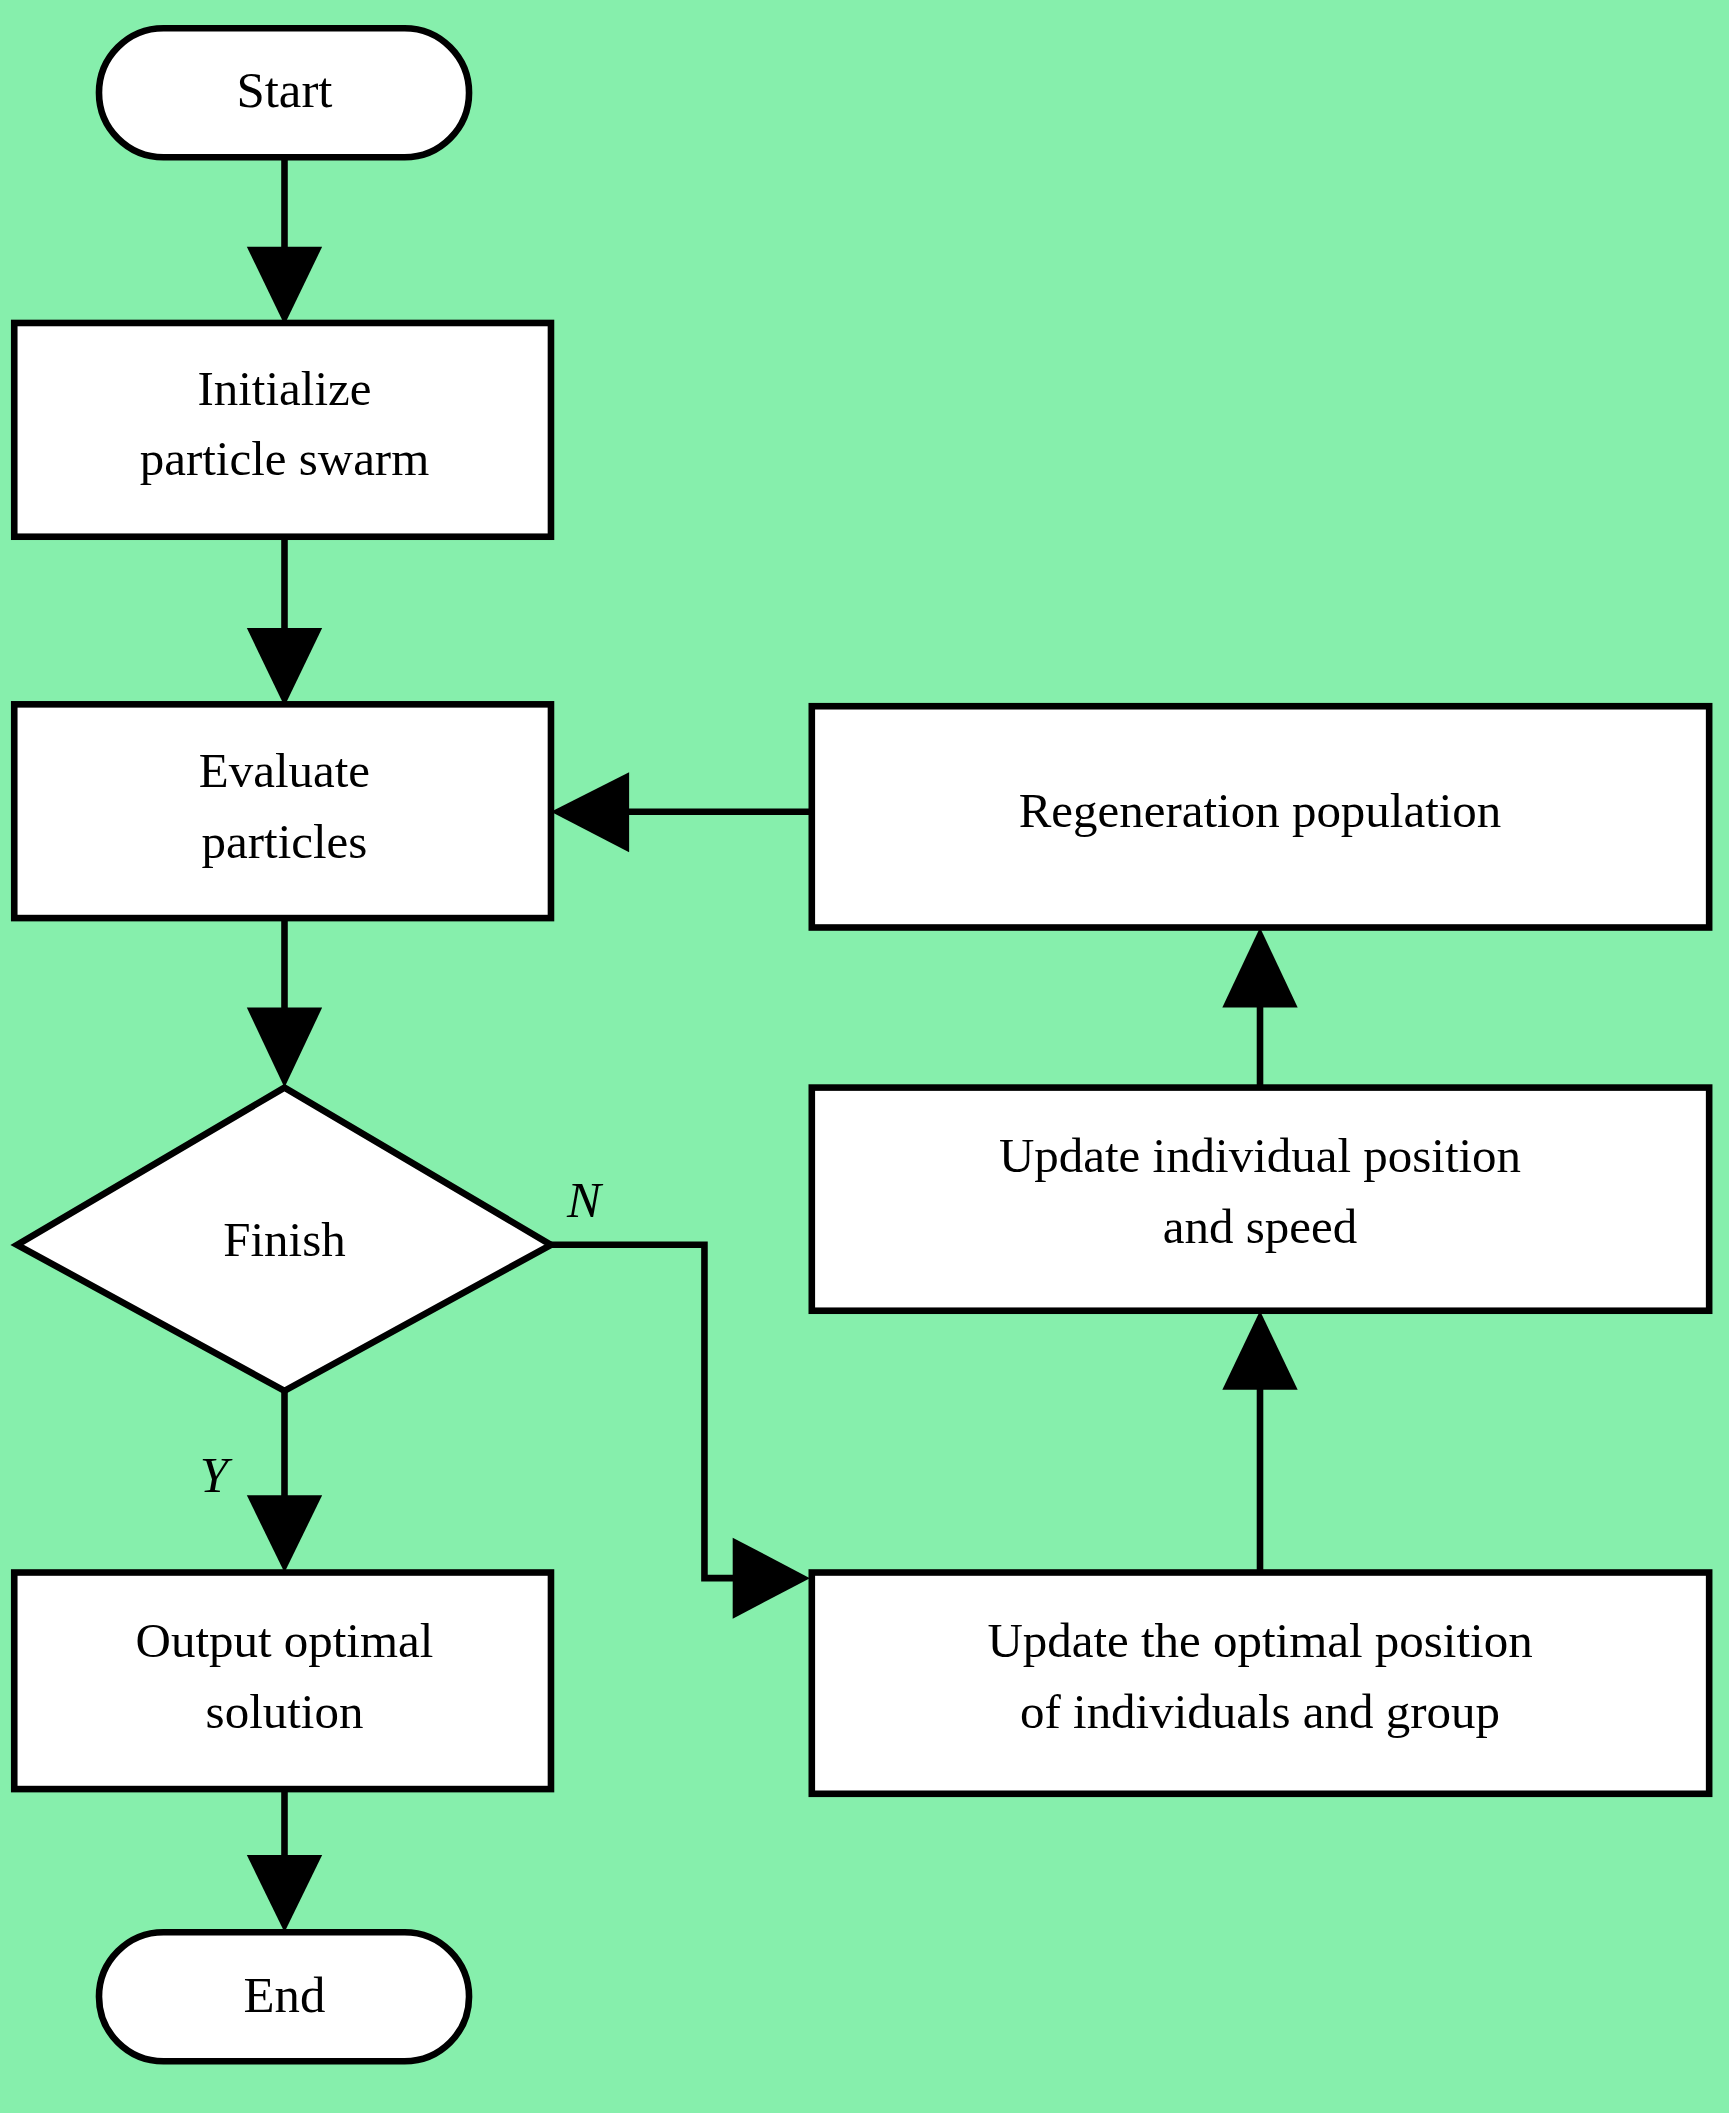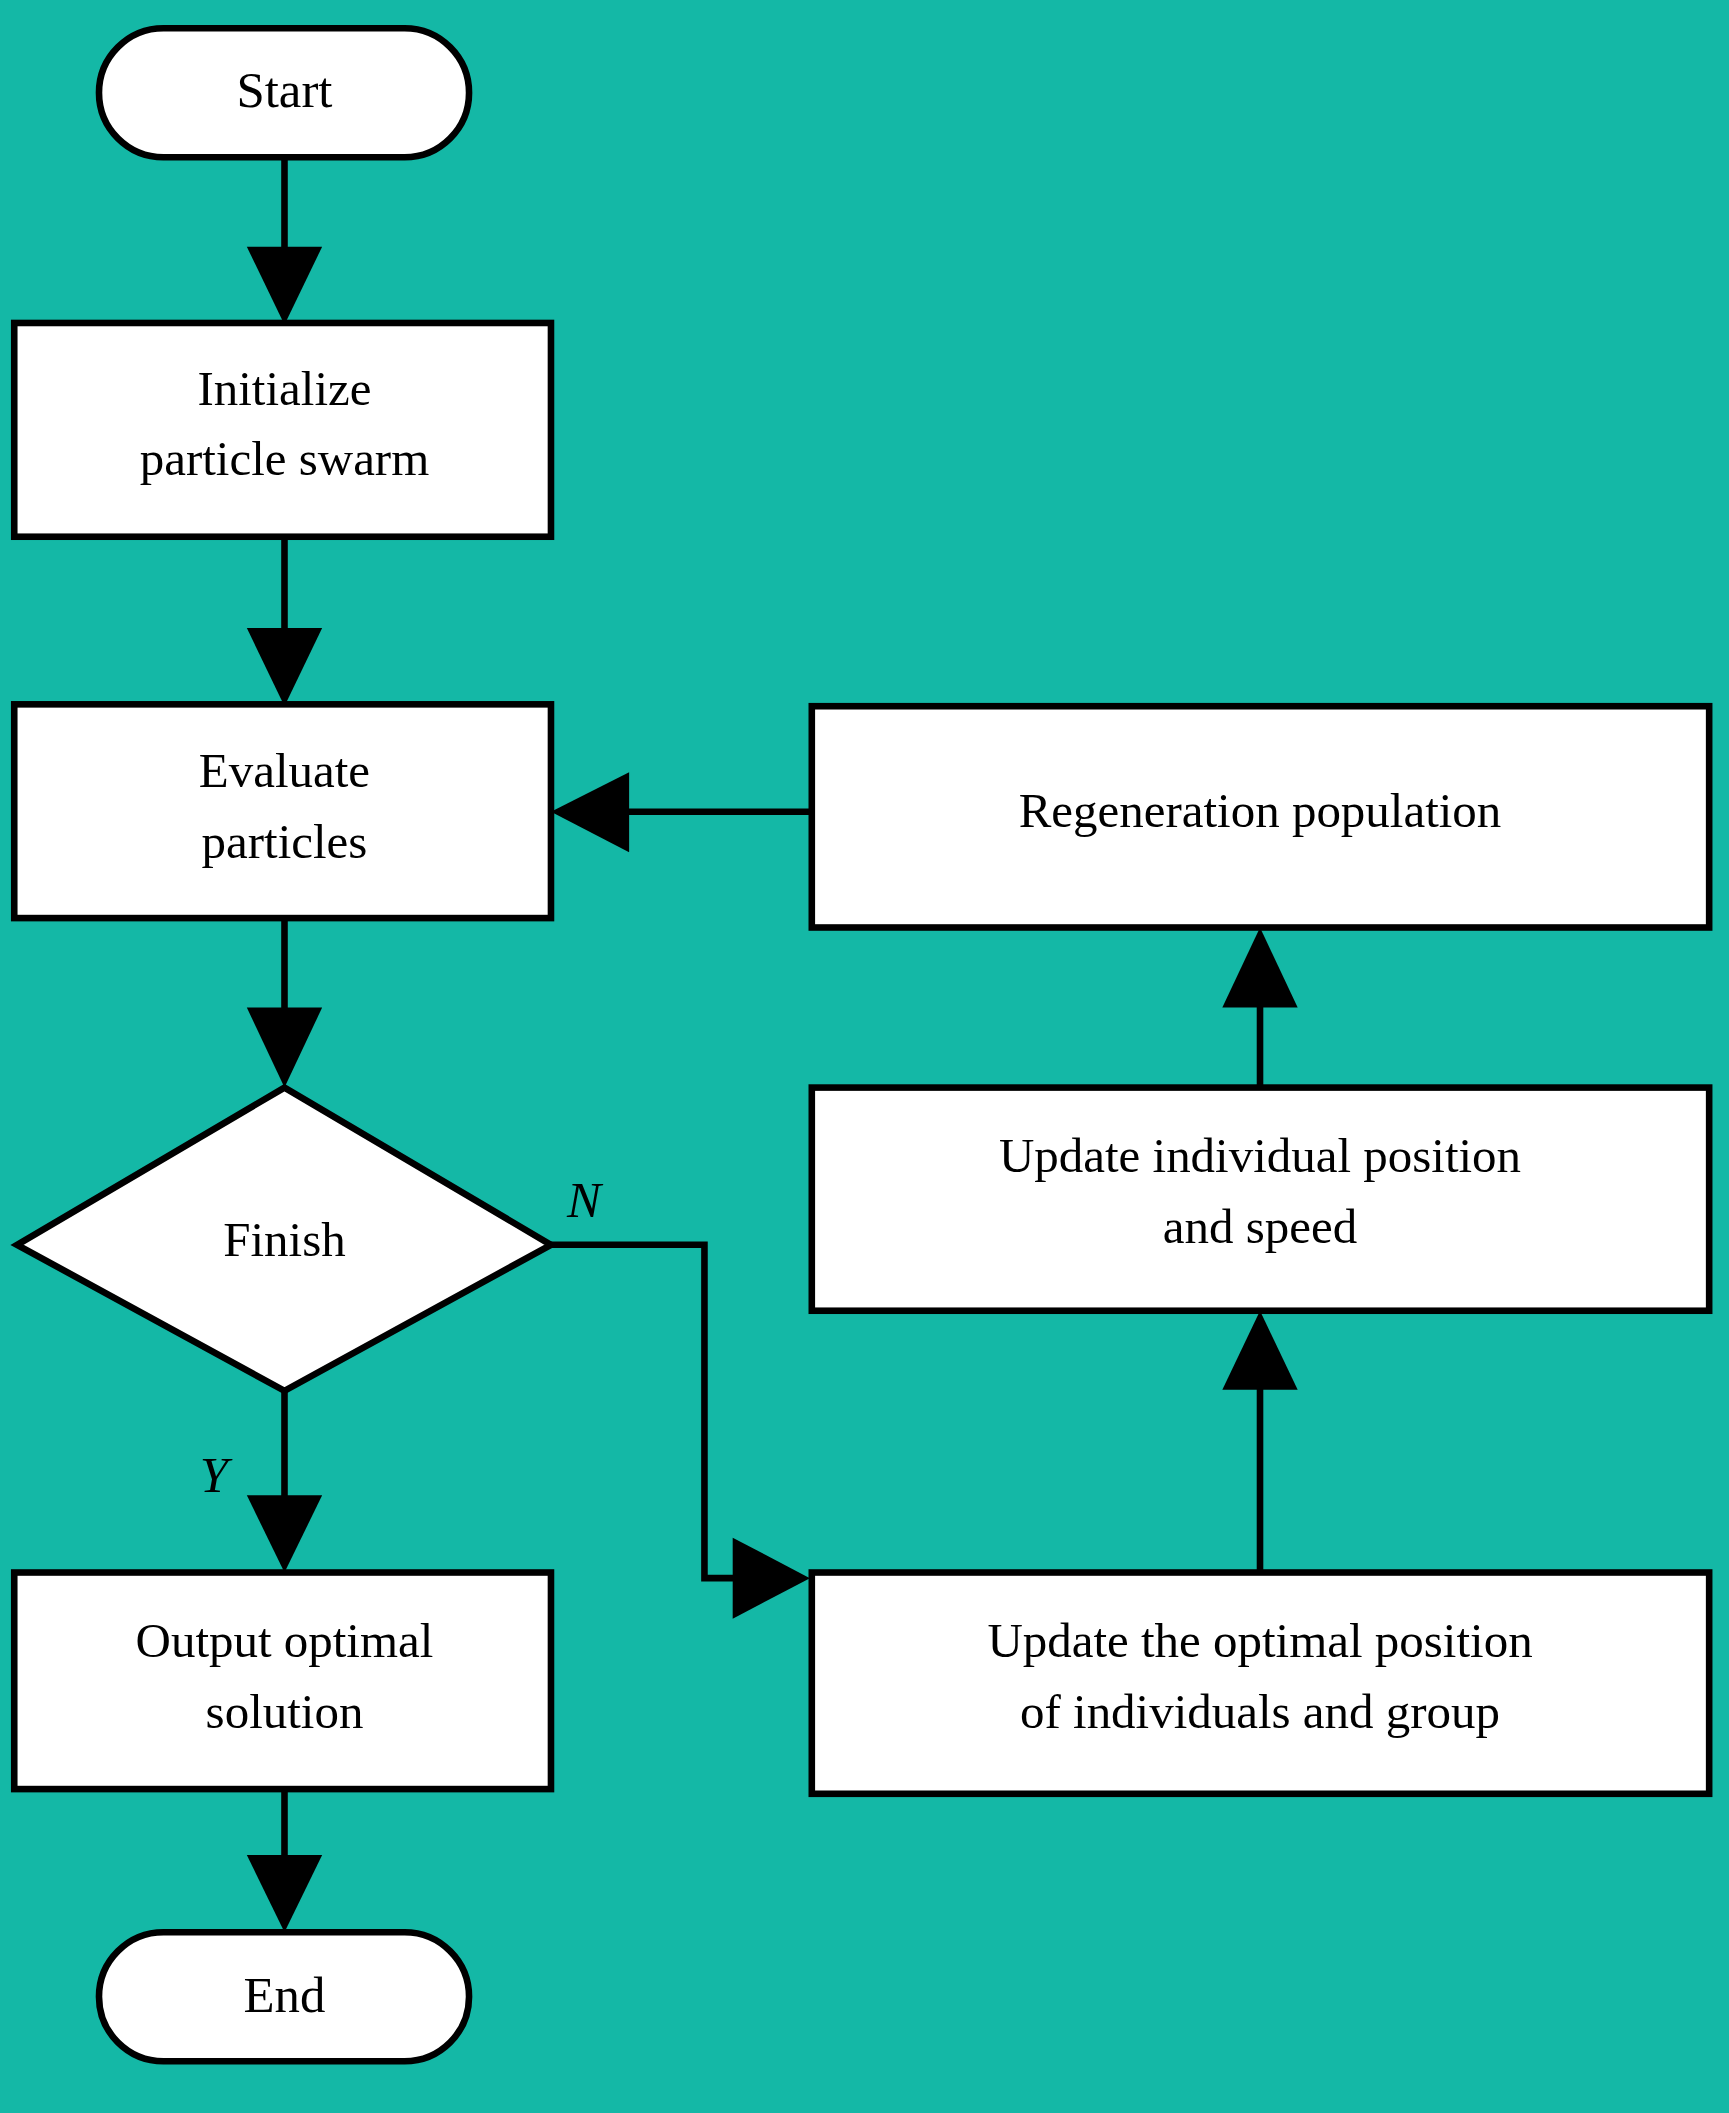--- a/index.html
+++ b/index.html
@@ -17,7 +17,7 @@
     position: relative;
     width: 1730px;
     height: 2113px;
-    background: #14b8a6;
+    background: #86efac;
   }
   svg#flow-svg {
     position: absolute;

